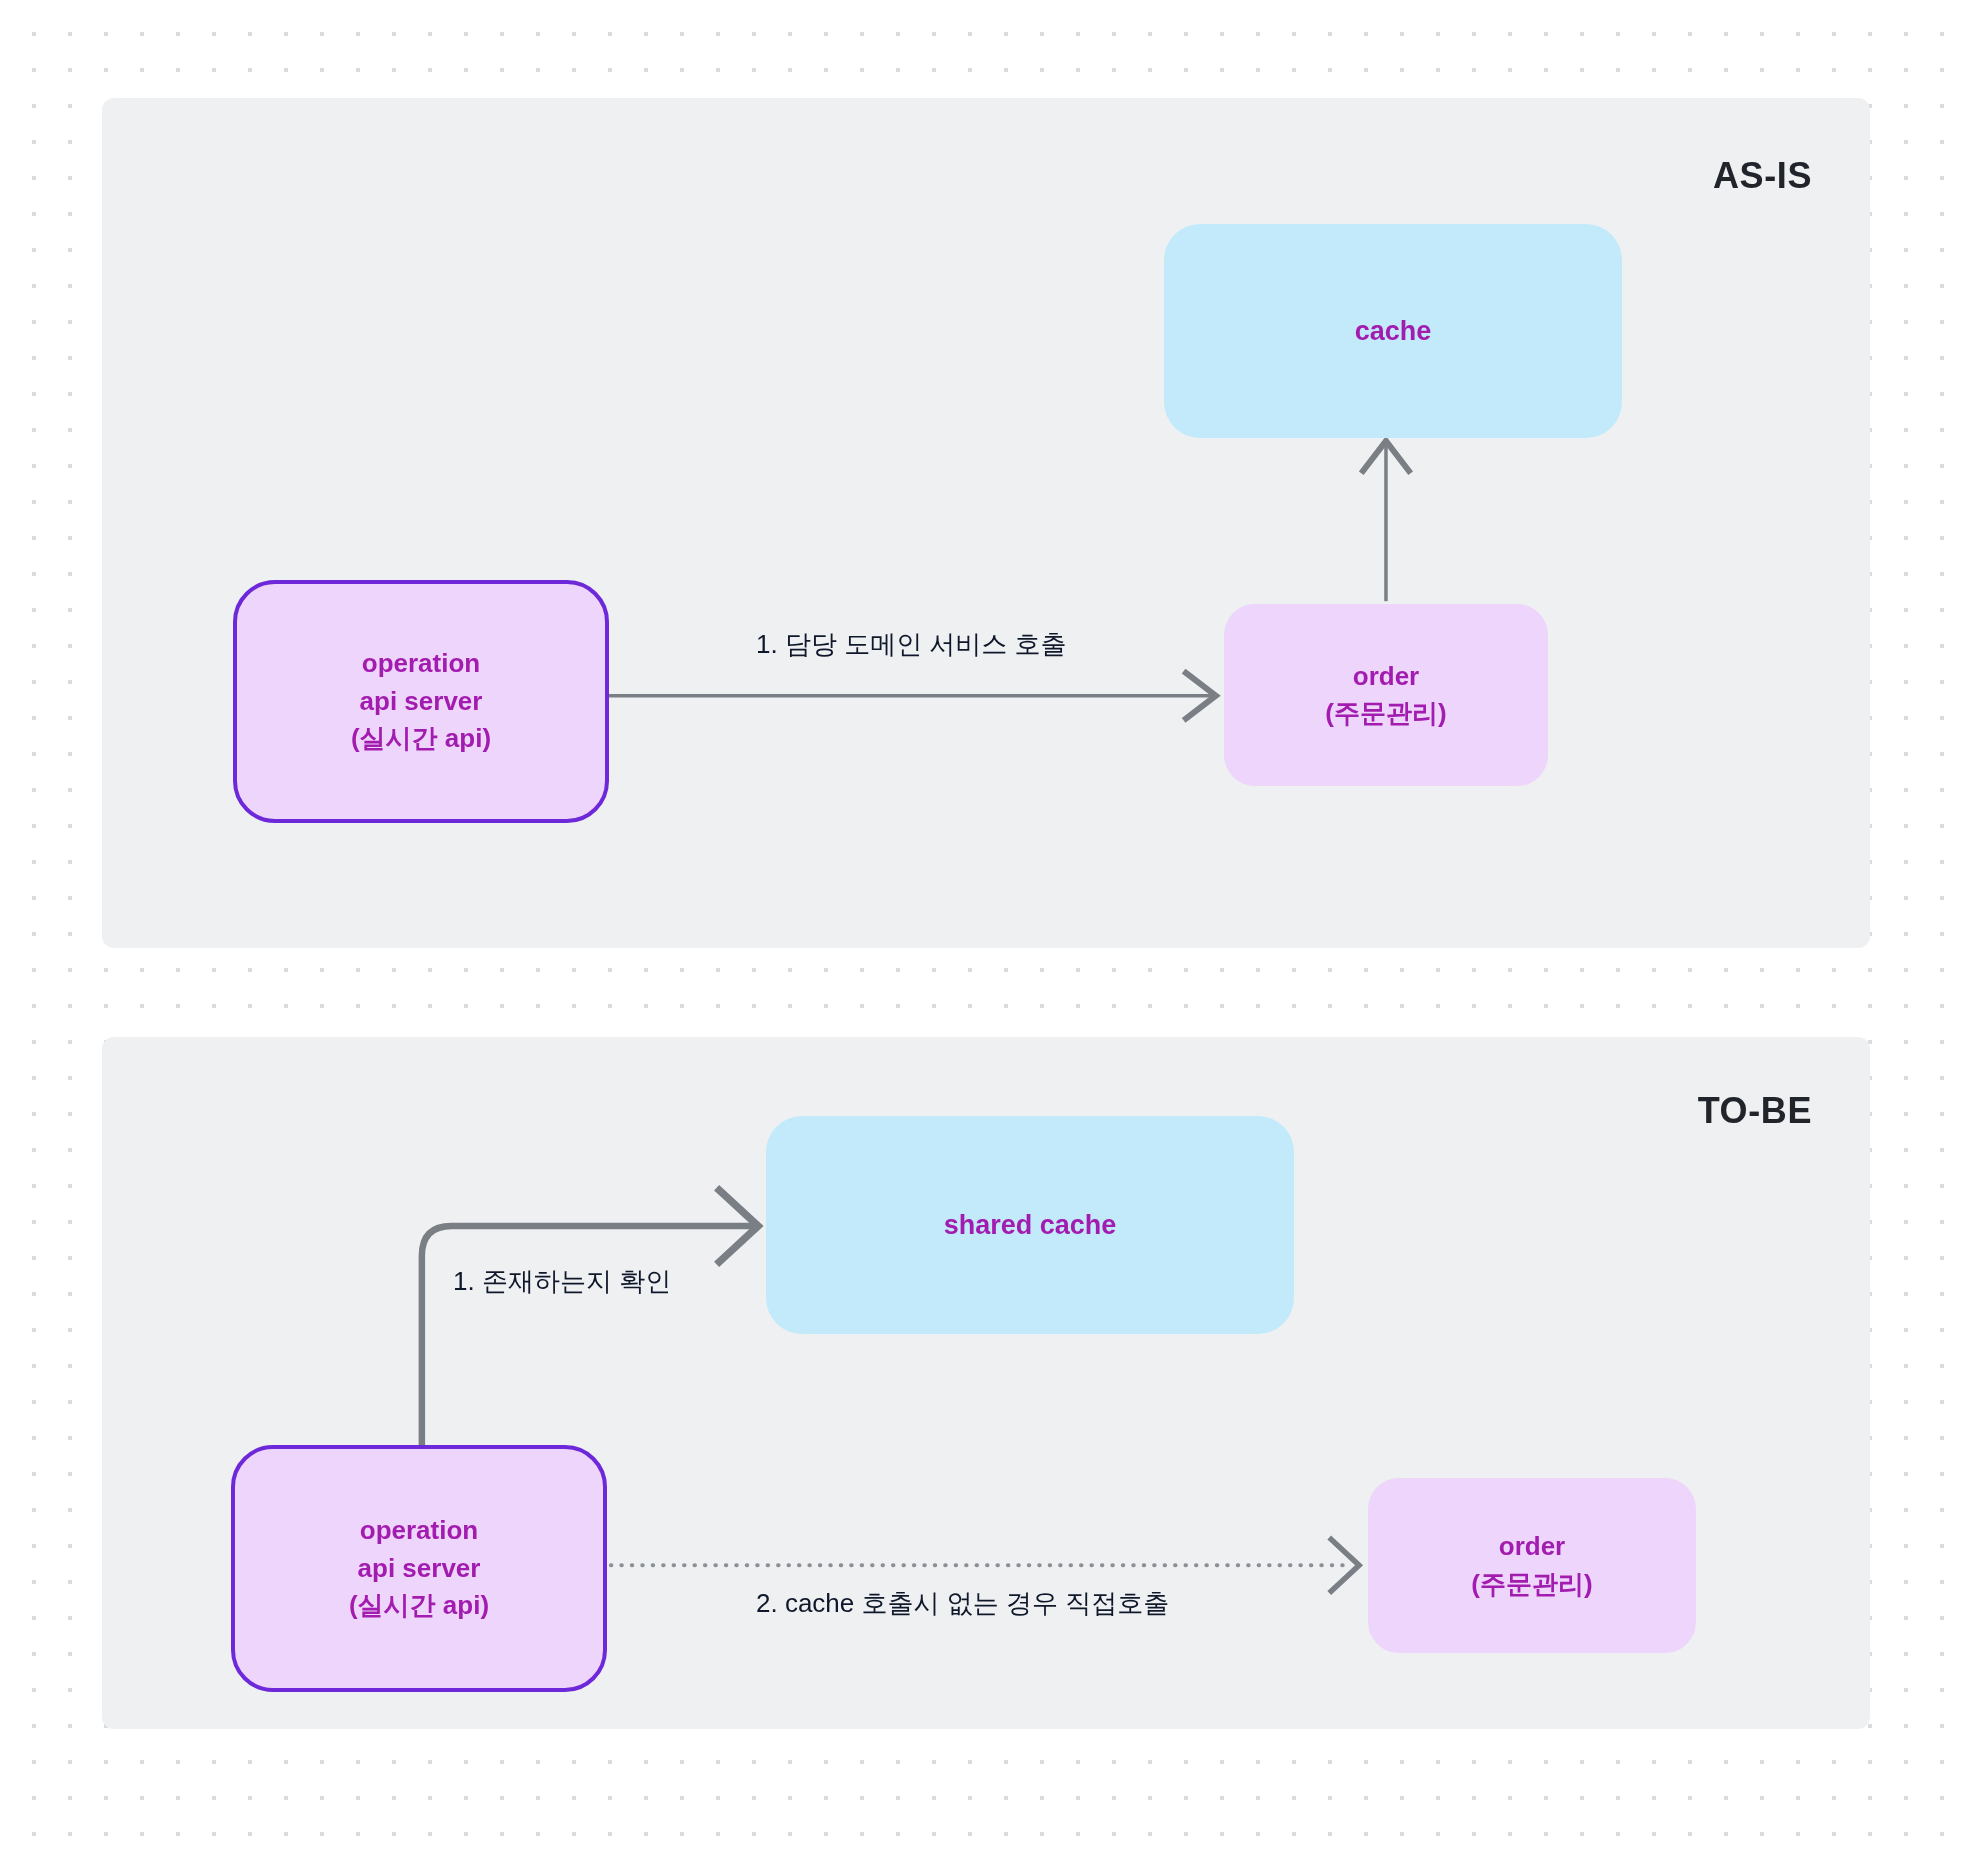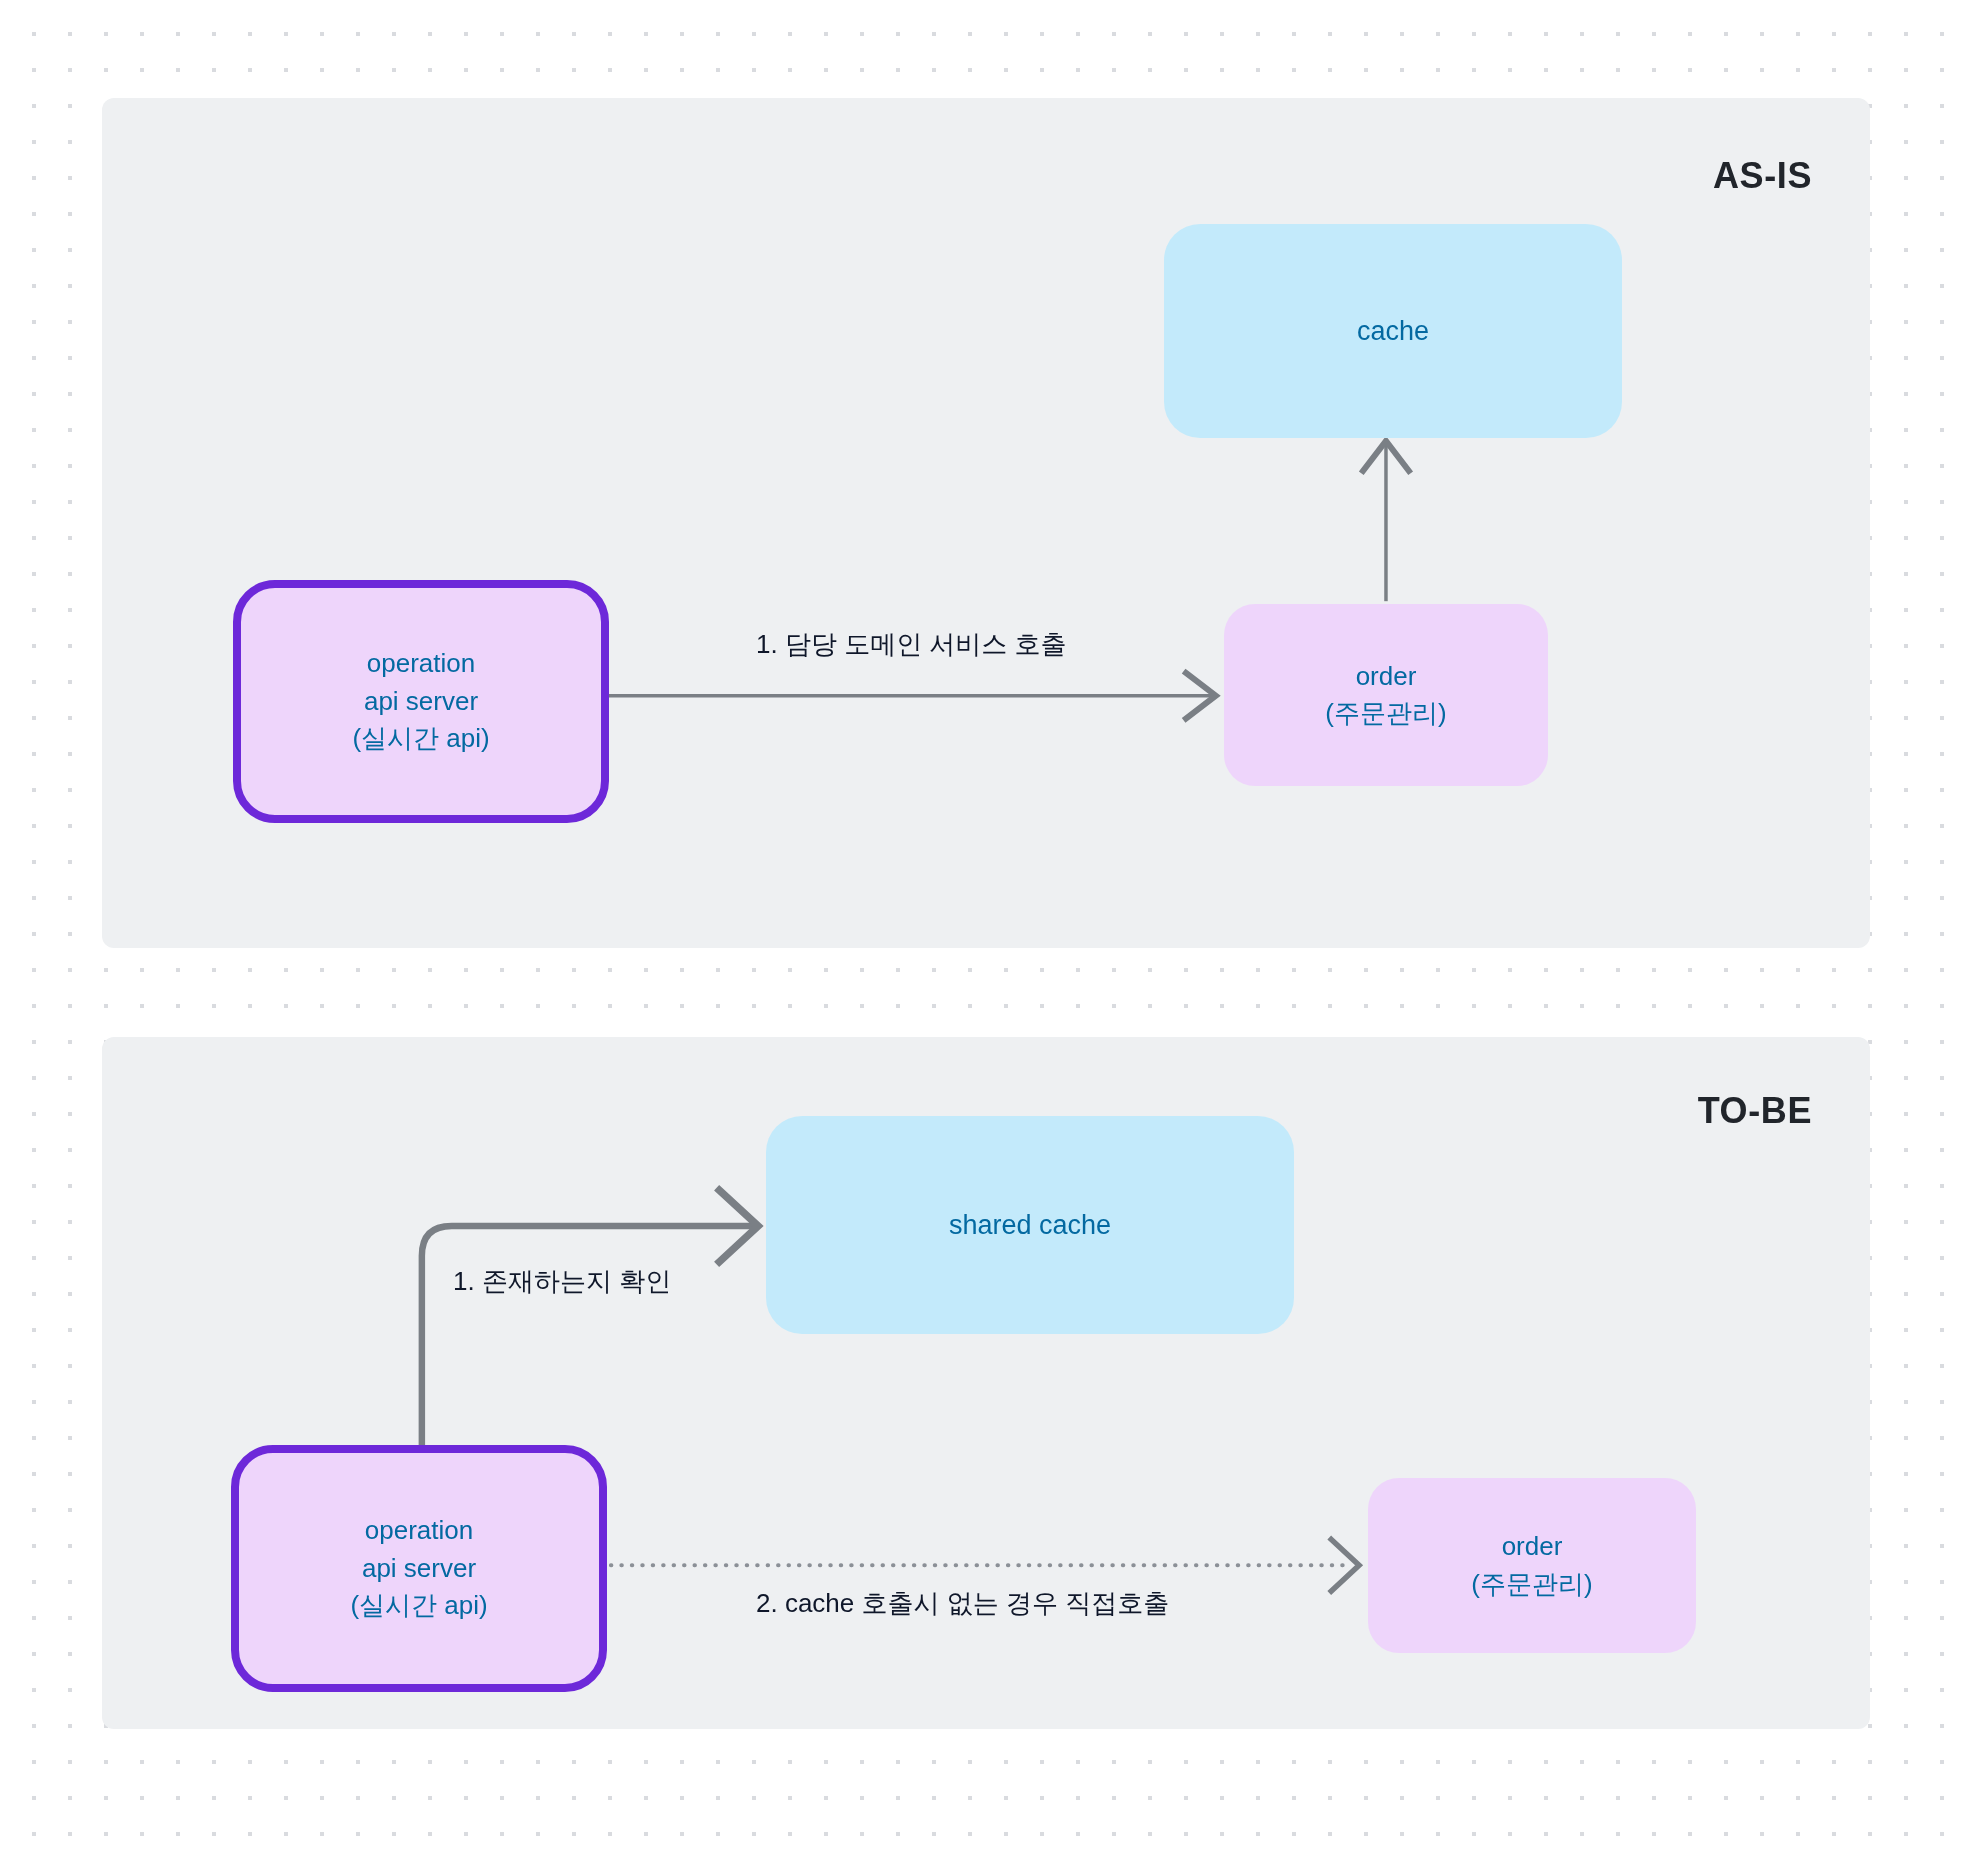--- a/index.html
+++ b/index.html
@@ -54,8 +54,8 @@
     justify-content: center;
     text-align: left;
     box-sizing: border-box;
-    color: #0369a1;
-    font-weight: normal;
+    color: #a21caf;
+    font-weight: bold;
     line-height: 1.44;
   }
   .node .line { display: block; white-space: nowrap; }

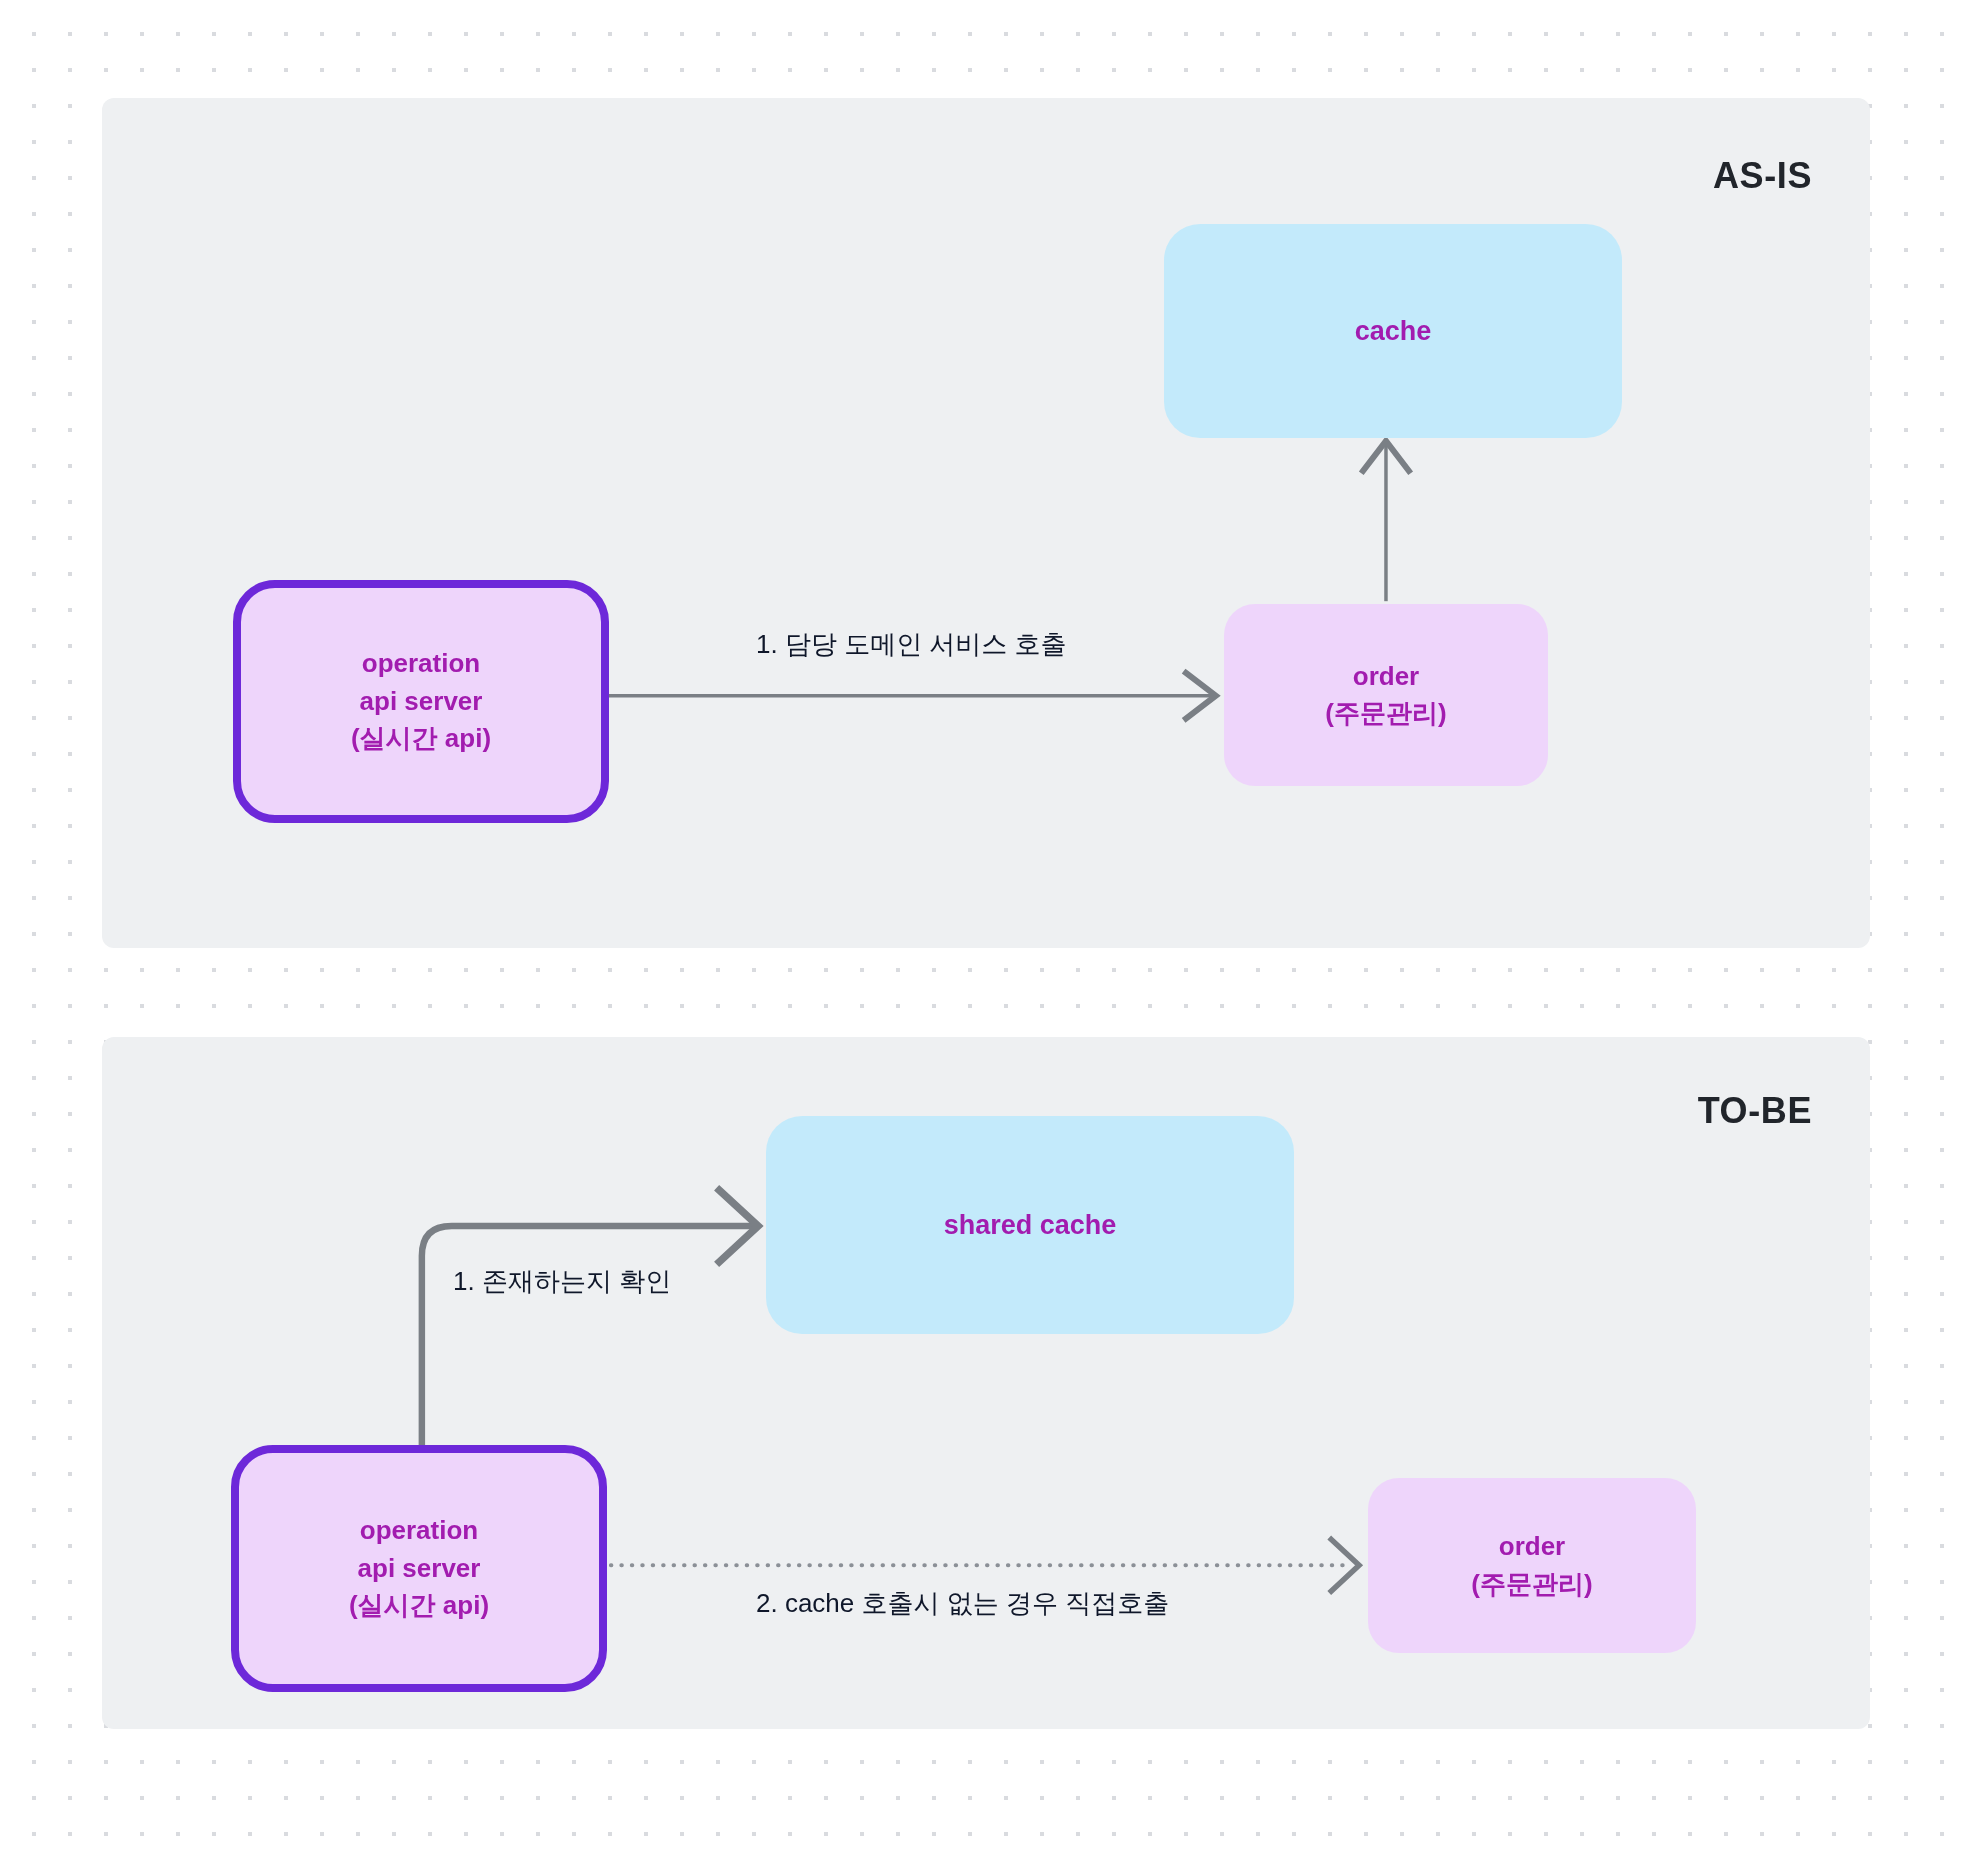--- a/index.html
+++ b/index.html
@@ -72,7 +72,7 @@
   }
   .node-api {
     background: #eed5fb;
-    border: 8px solid #6d28d9;
+    border: 4px solid #6d28d9;
     border-radius: 42px;
     font-size: 26px;
   }

